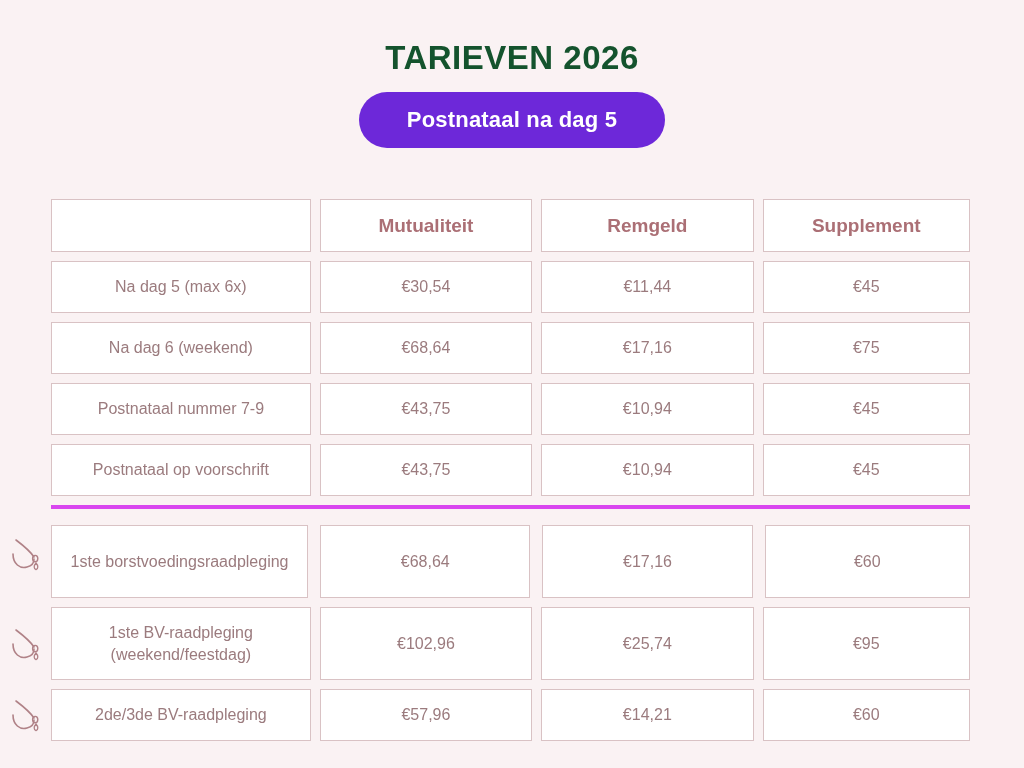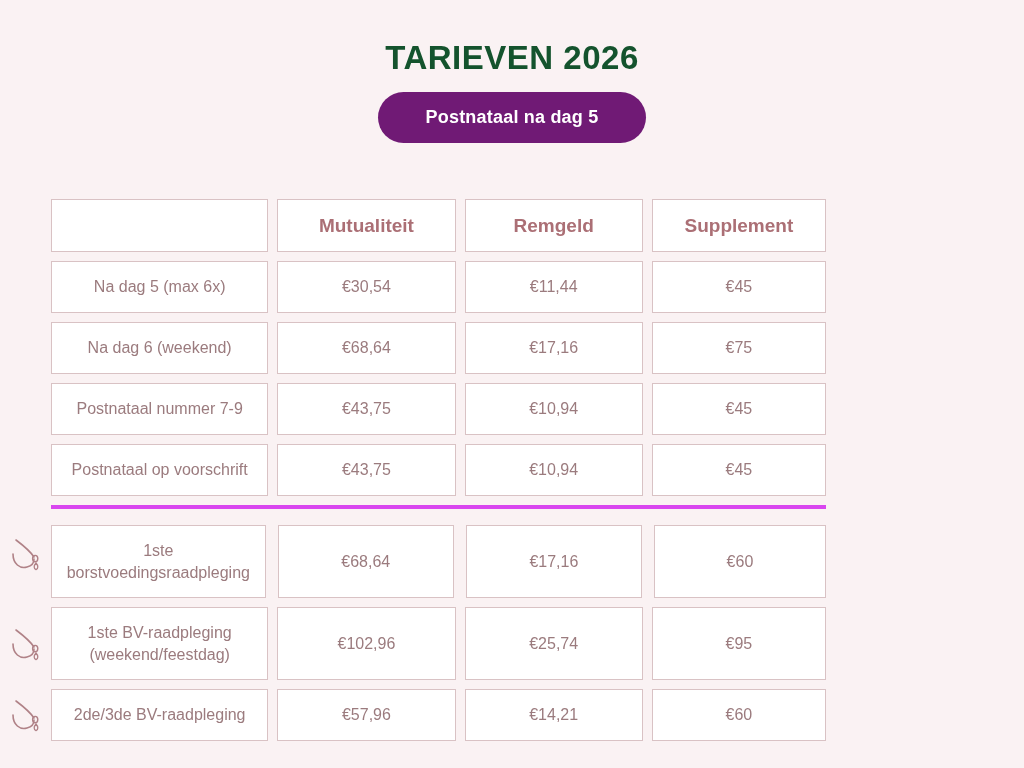--- a/index.html
+++ b/index.html
@@ -34,9 +34,9 @@
     justify-content: center;
   }
   .pill {
-    background: #701a75;
+    background: #6d28d9;
     color: #ffffff;
-    font-size: 18px;
+    font-size: 22px;
     font-weight: bold;
     border-radius: 40px;
     padding: 14px 48px;

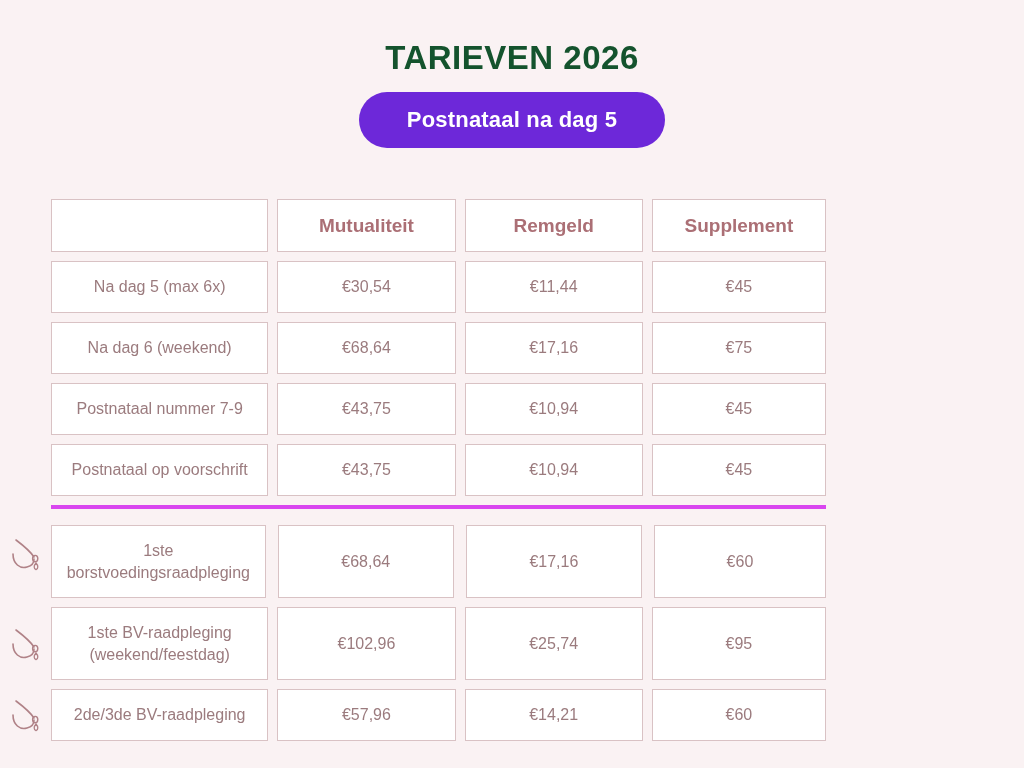--- a/index.html
+++ b/index.html
@@ -50,7 +50,7 @@
     position: absolute;
     left: 51px;
     top: 199px;
-    width: 775px;
+    width: 919px;
   }
   .row {
     display: flex;

